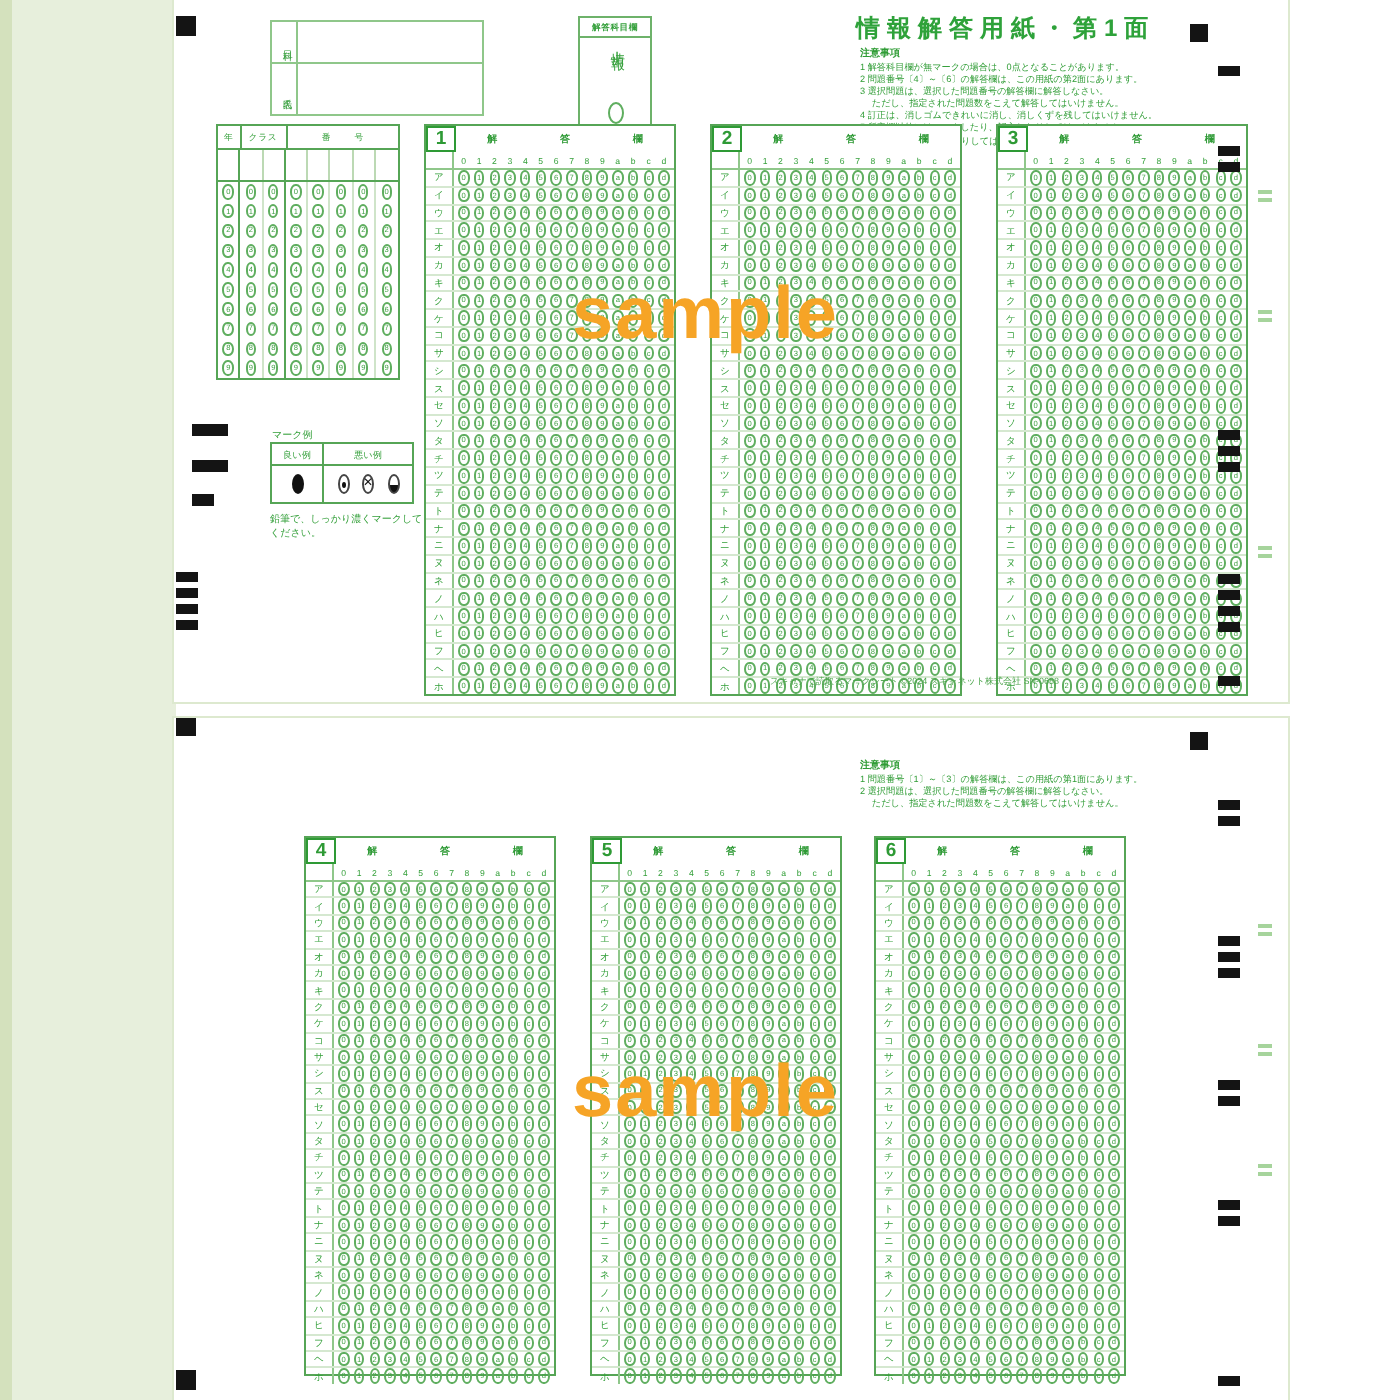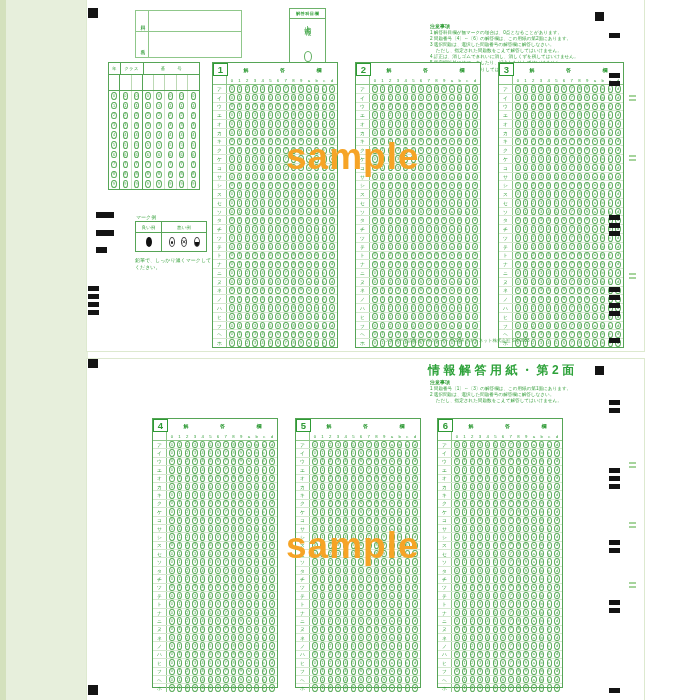--- a/index.html
+++ b/index.html
@@ -136,6 +136,7 @@
     </div>
   </div>
 
+  <div class="sheet-title t1">情報解答用紙・第1面</div>
   <div class="notes n1">
     <div class="notes-title">注意事項</div>
     <div>

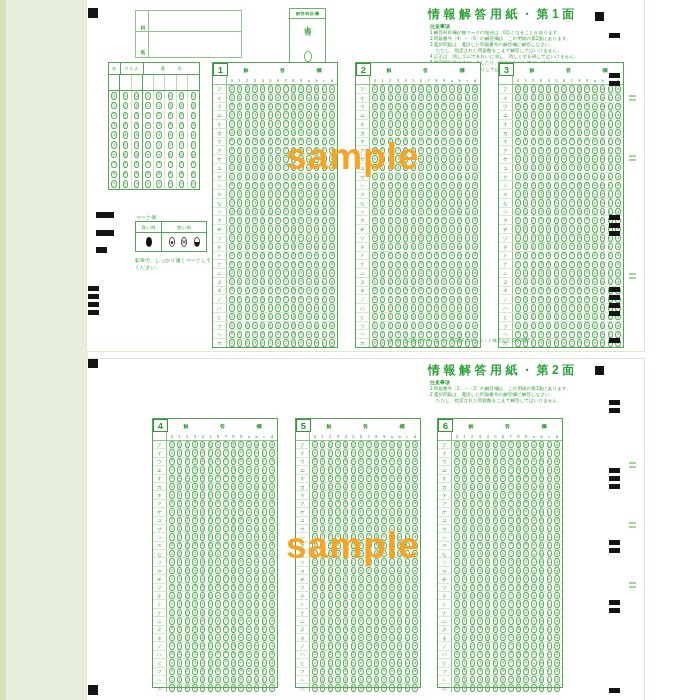--- a/index.html
+++ b/index.html
@@ -2243,7 +2243,6 @@
 
   <div class="footer-line">スキャナで読取るマークシート ©2024 スキャネット株式会社 SN-0688</div>
 
-  <div class="sheet-title t2">情報解答用紙・第2面</div>
   <div class="notes n2">
     <div class="notes-title">注意事項</div>
     <div>

